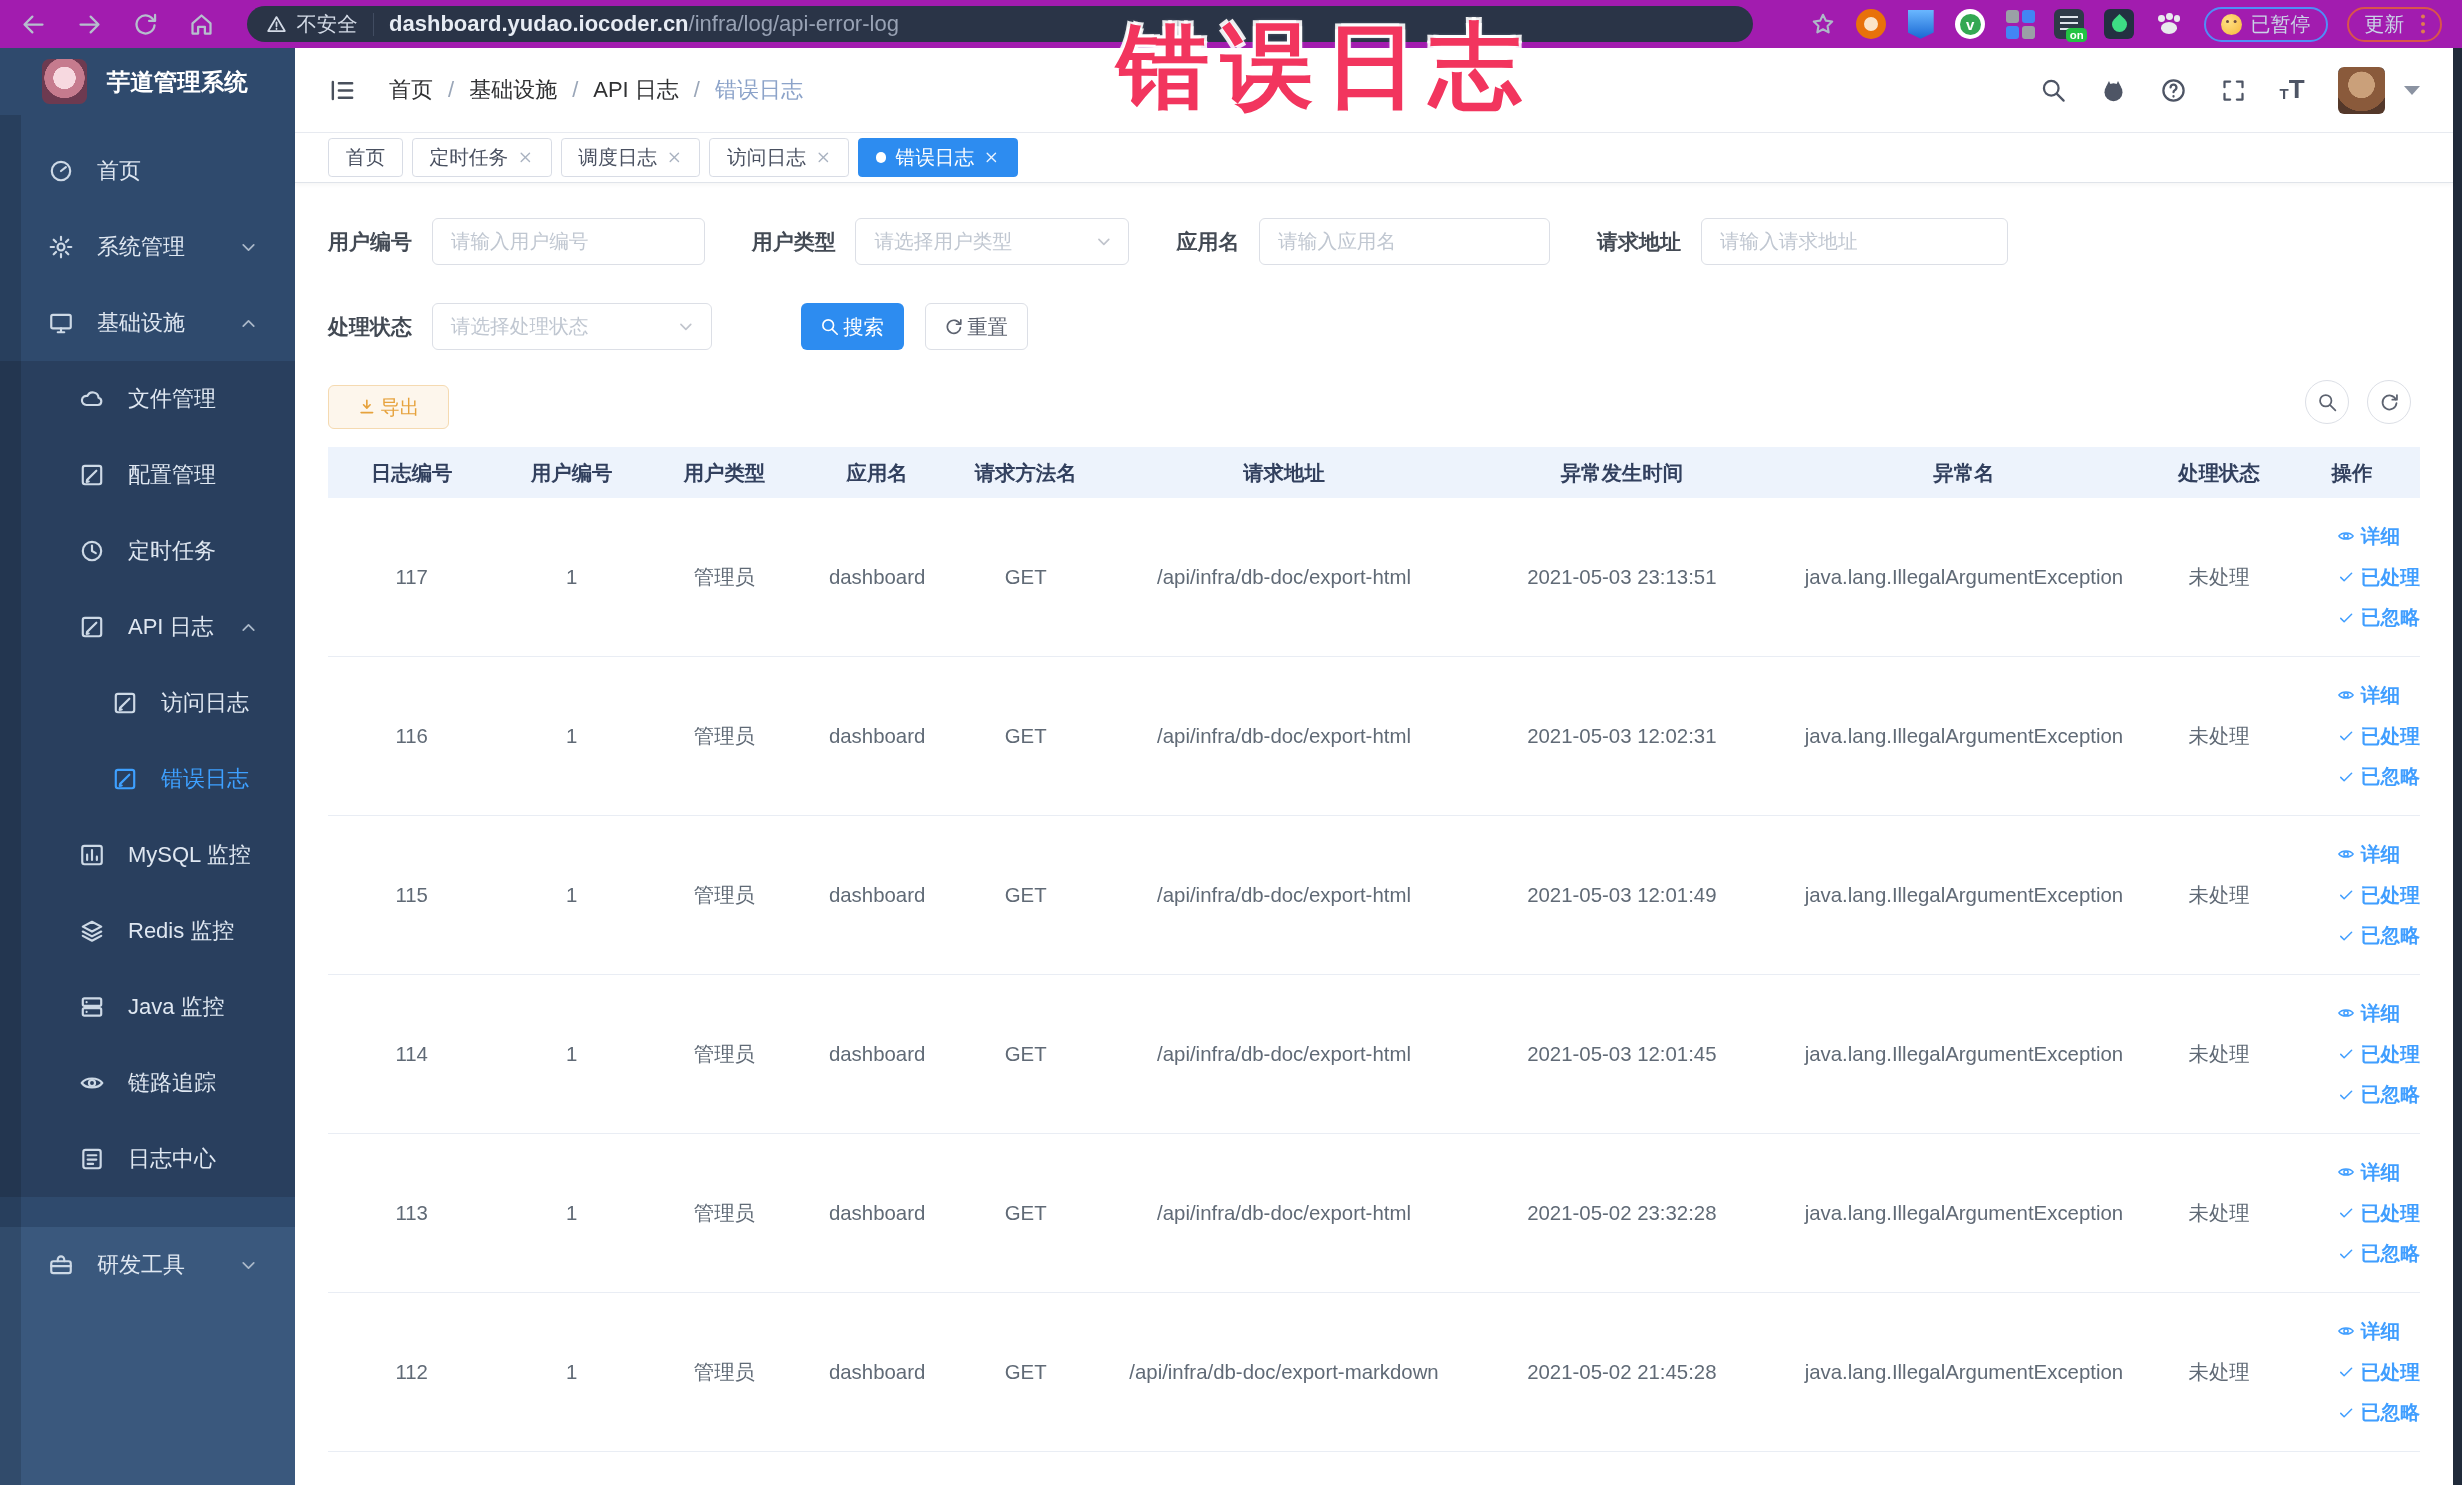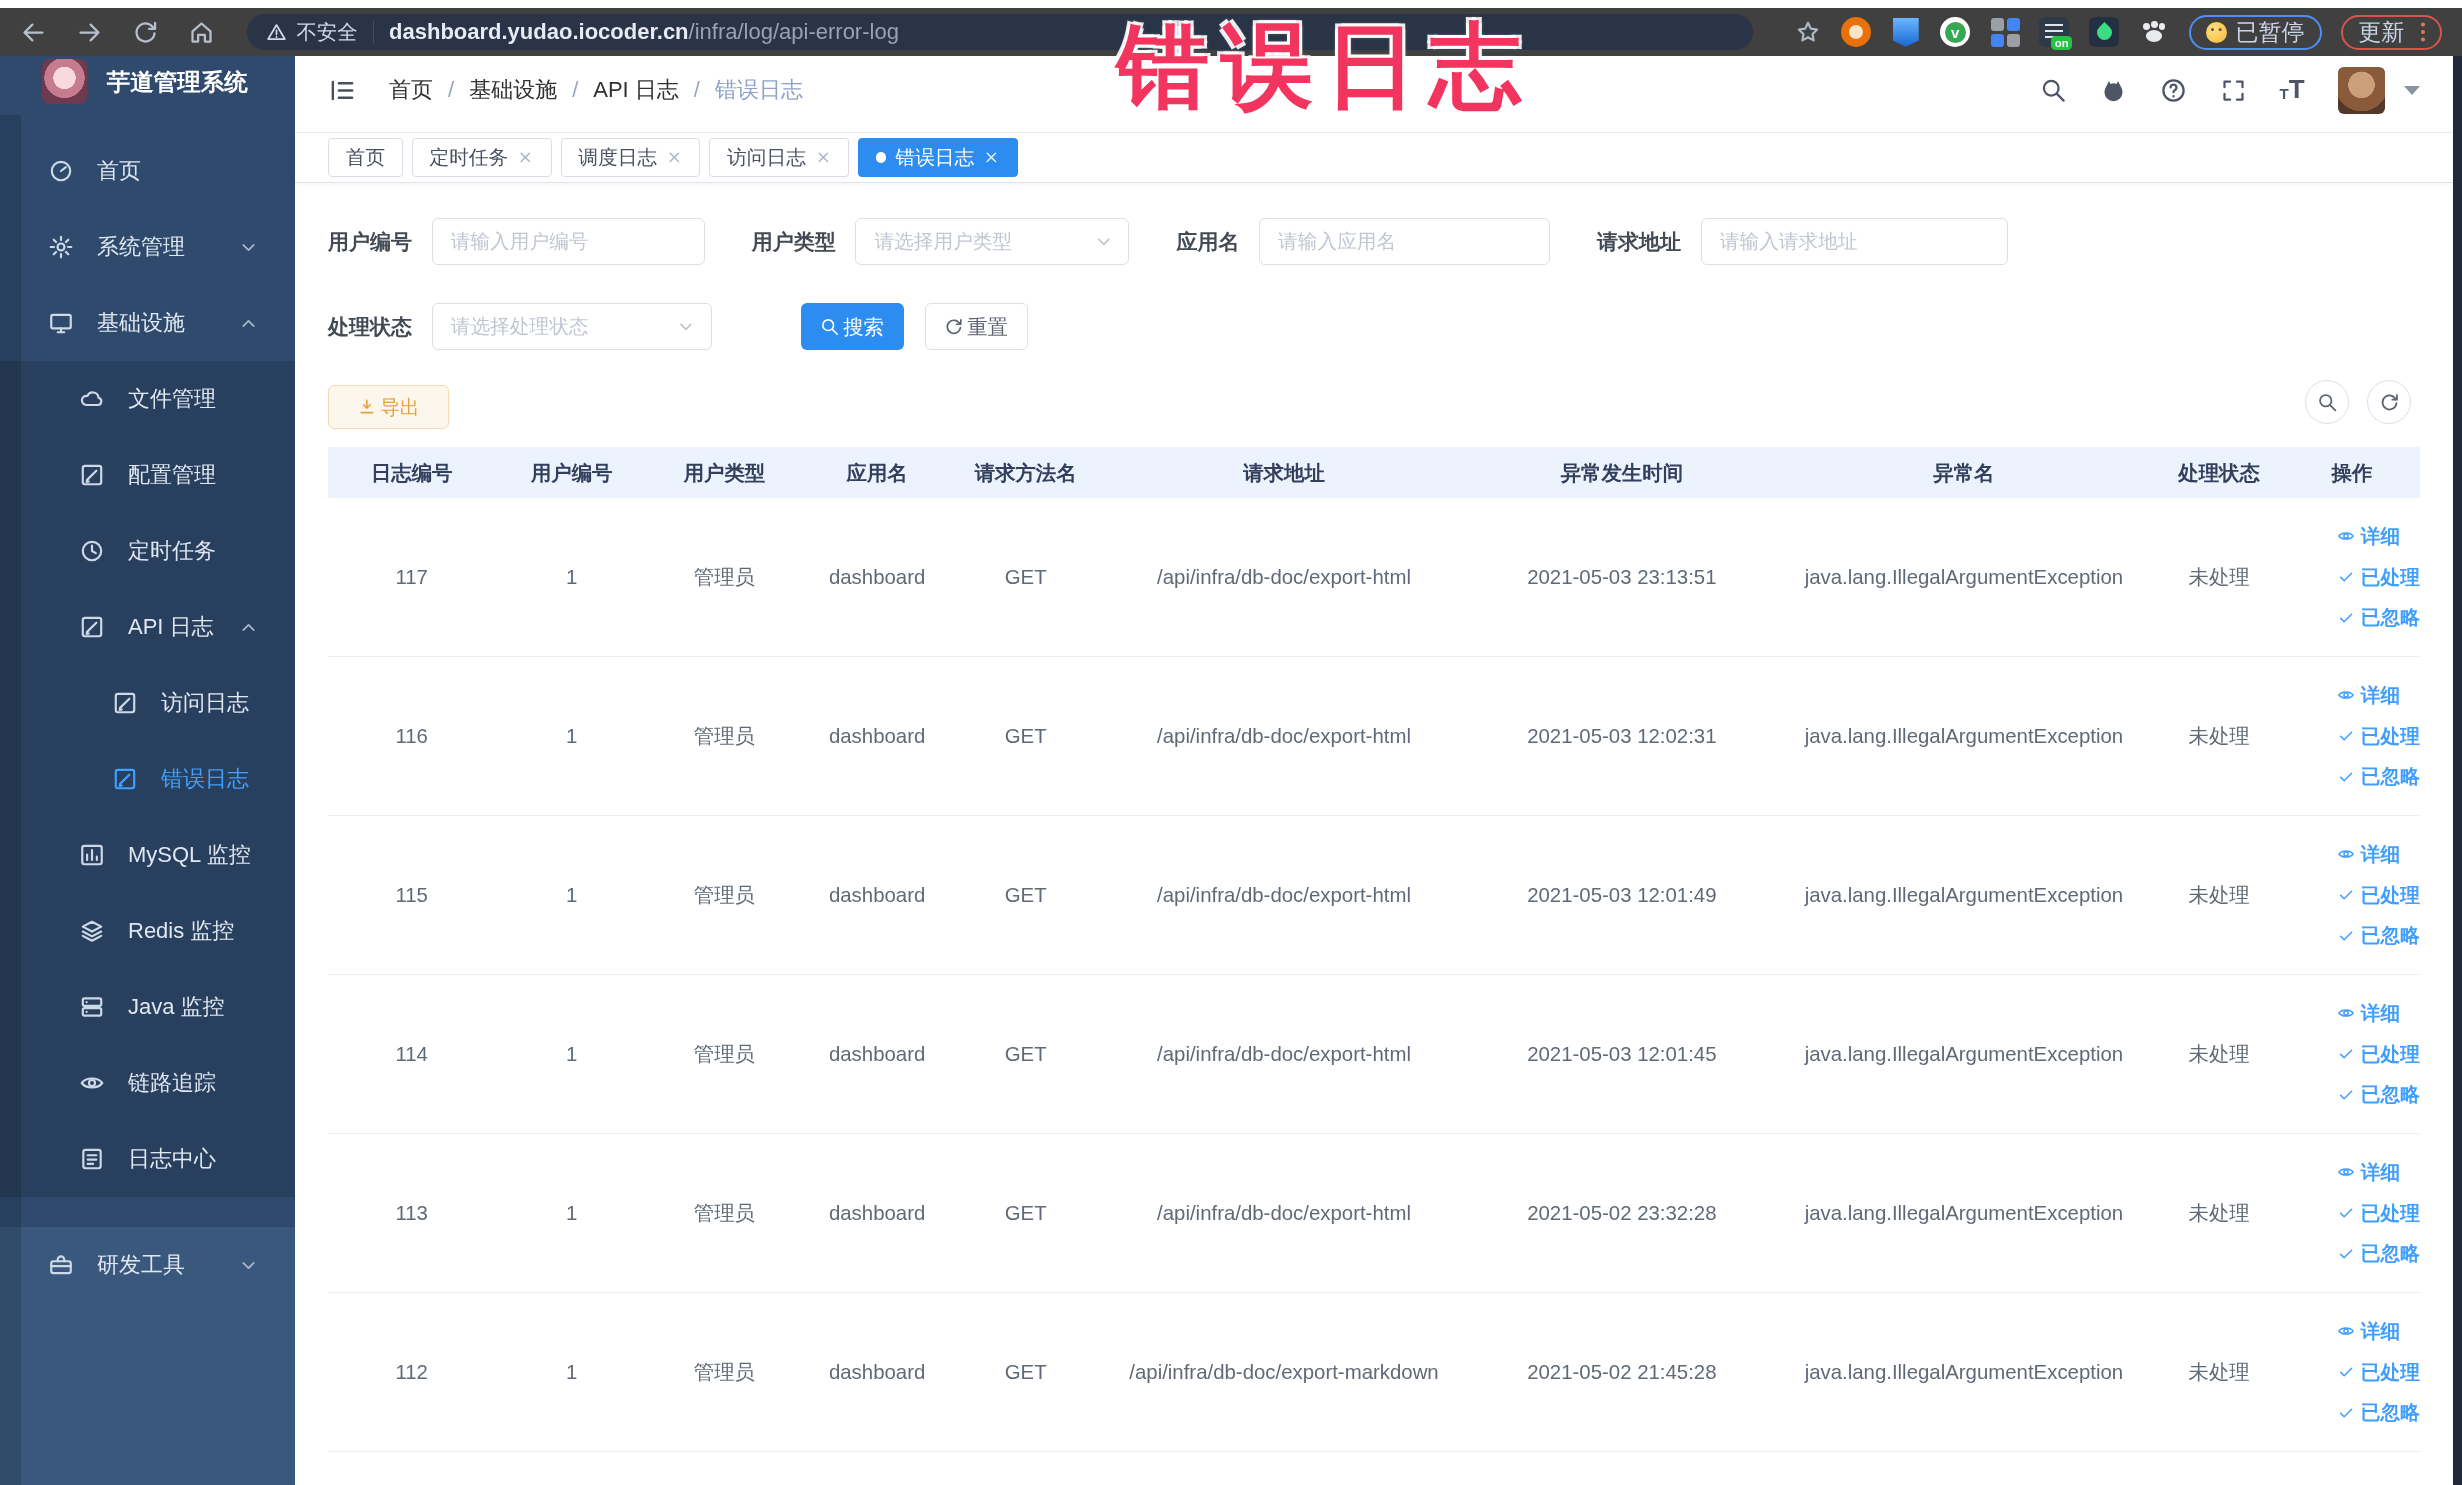--- a/index.html
+++ b/index.html
@@ -8,8 +8,8 @@
   svg { display:block; }
 
   
-  .topbar { position:absolute; left:0; top:8px; width:2462px; height:48px;
-    background:#404040; display:flex; align-items:center; padding:0 19.7px; z-index:5; }
+  .topbar { position:absolute; left:0; top:0; width:2462px; height:48px;
+    background:#a21caf; display:flex; align-items:center; padding:0 19.7px; z-index:5; }
   .nav-ic { width:27px; height:27px; color:#b6bfcd; margin-right:29px; flex:0 0 auto; cursor:pointer; }
   .nav-ic svg { width:100%; height:100%; }
   .urlbar { height:36px; width:1506px; background:#2a3447; border-radius:19.7px;

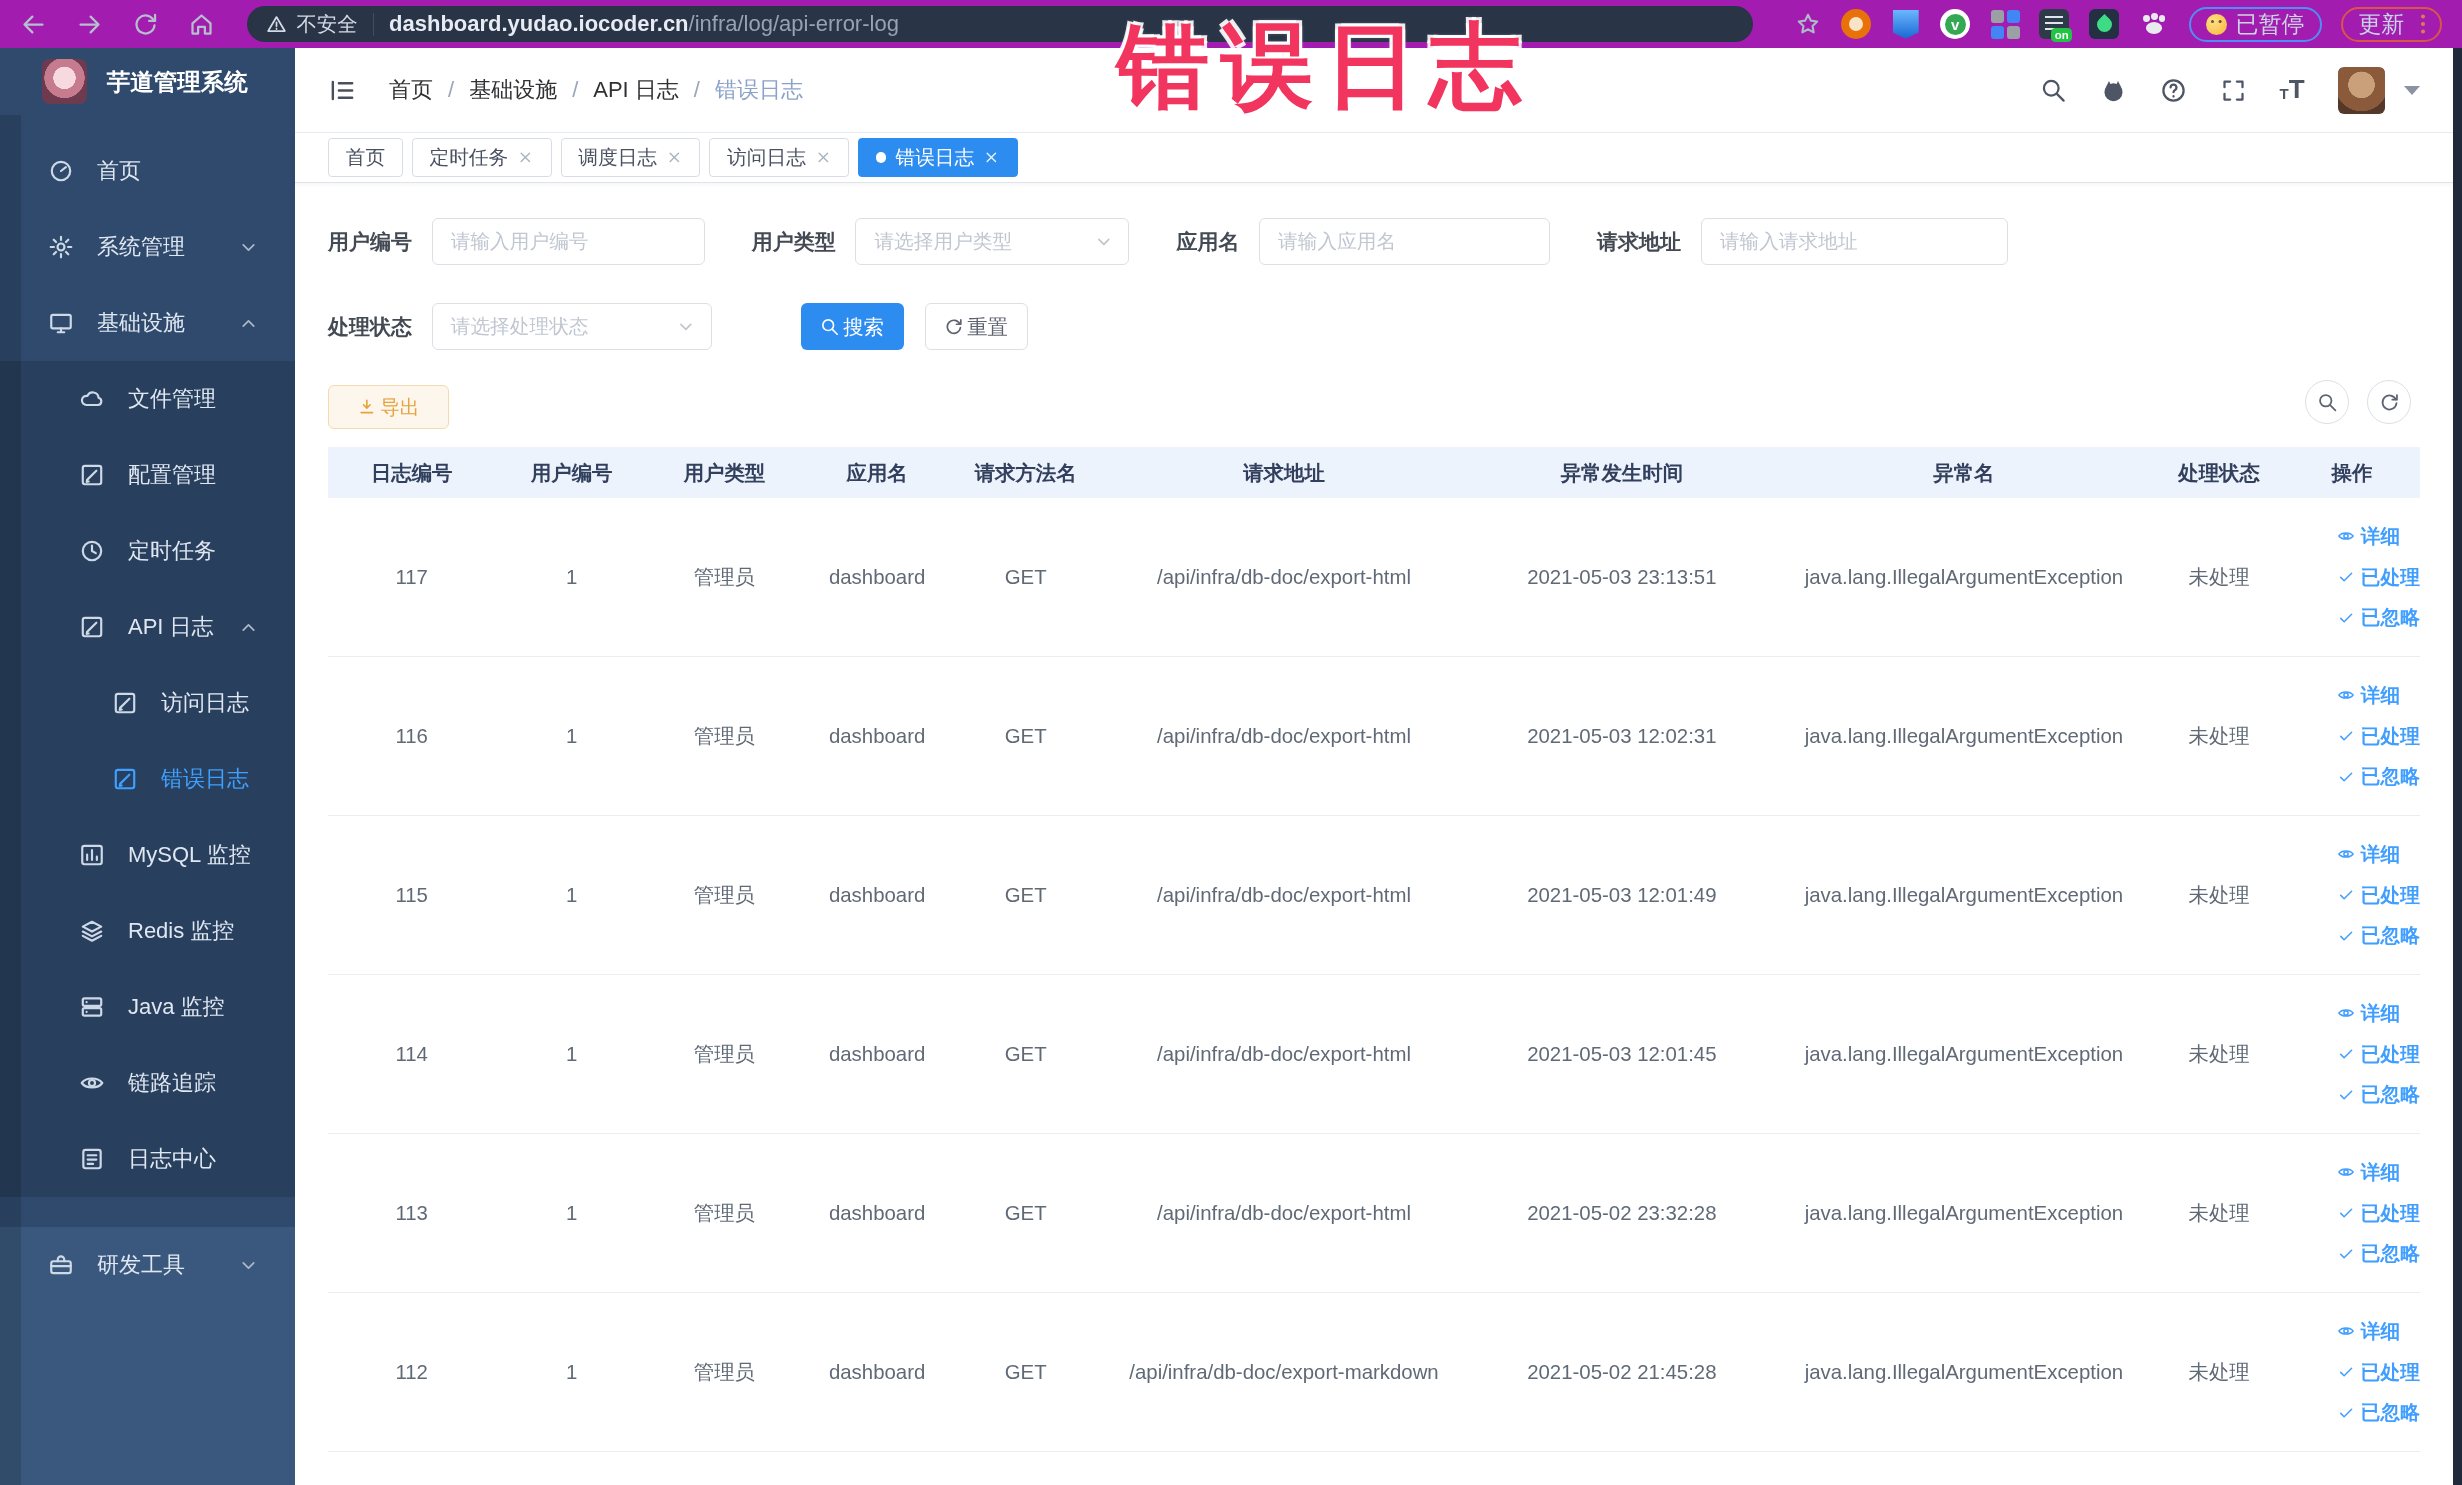--- a/index.html
+++ b/index.html
@@ -51,7 +51,7 @@
     background:radial-gradient(circle at 35% 35%, #ffe082, #f6b73c); position:relative; }
   .emoji::after { content:""; position:absolute; left:5.3px; top:6.8px; width:3px; height:3px;
     border-radius:50%; background:#6d4c41; box-shadow:7.6px 0 0 #6d4c41; }
-  .pill-txt { font-size:23px; color:#c9d4e6; }
+  .pill-txt { font-size:20px; color:#c9d4e6; }
   .pill-update { border:2.3px solid #d9554a; }
   .dots3 { width:4.5px; height:4.5px; border-radius:50%; background:#e07b4f;
     box-shadow:0 7.6px 0 #e07b4f, 0 -7.6px 0 #e07b4f; margin-left:7.6px; }

